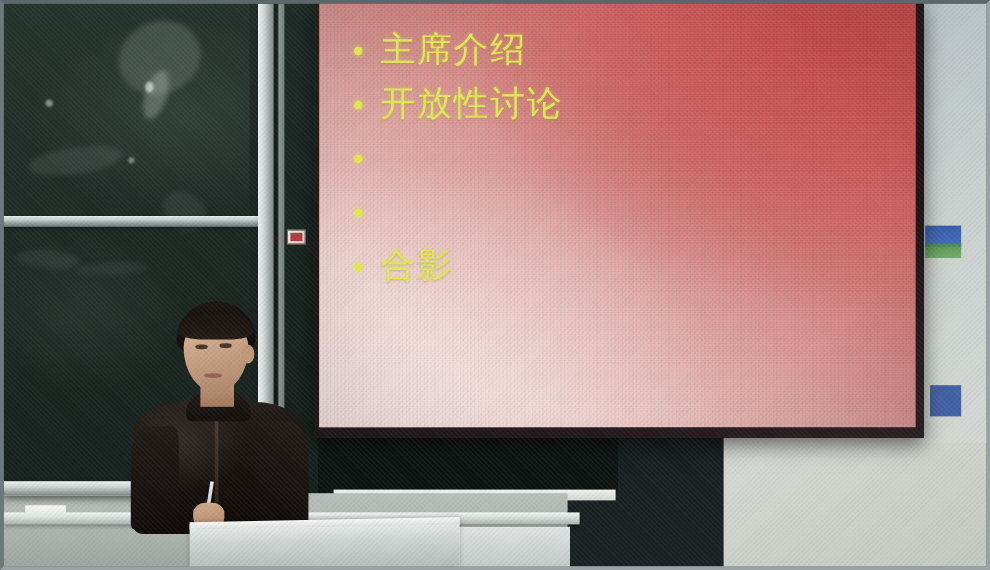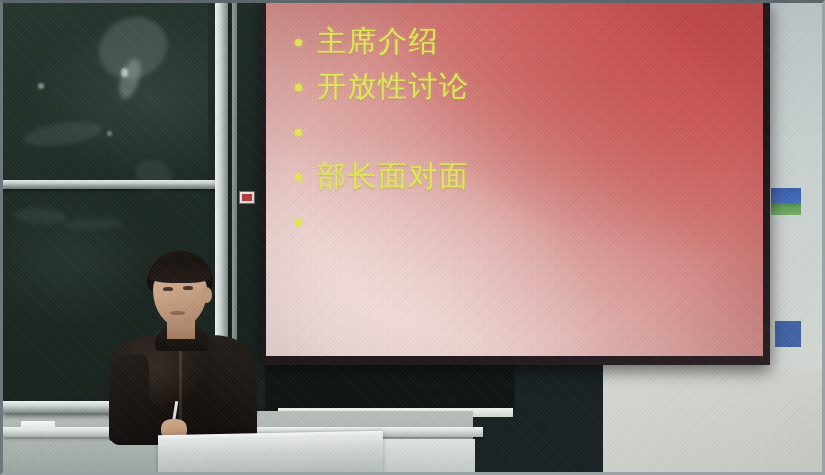--- a/index.html
+++ b/index.html
@@ -406,7 +406,6 @@
       </div>
       <div class="bullet-row">
         <span class="bullet-dot"></span>
-        <span class="bullet-text">部长面对面</span>
       </div>
       <div class="bullet-row">
         <span class="bullet-dot"></span>

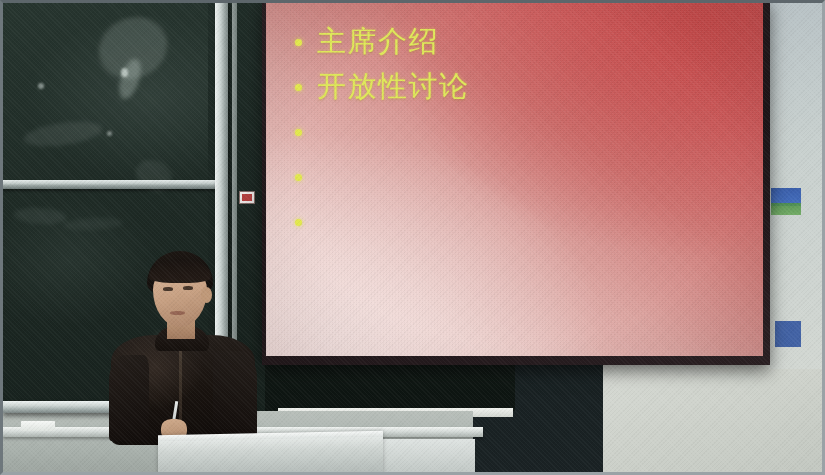--- a/index.html
+++ b/index.html
@@ -409,6 +409,7 @@
       </div>
       <div class="bullet-row">
         <span class="bullet-dot"></span>
+        <span class="bullet-text">合影</span>
       </div>
     </div>
 

